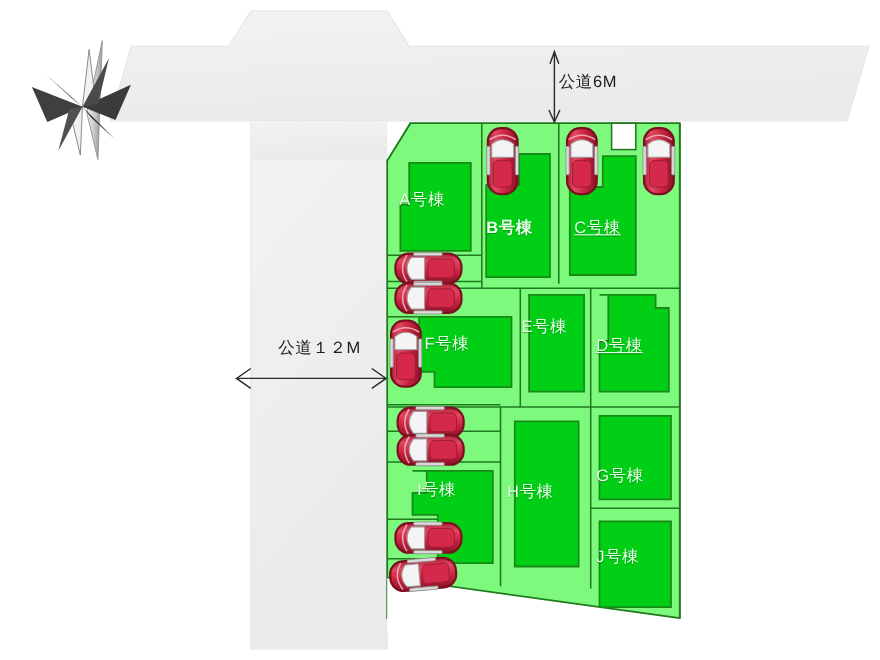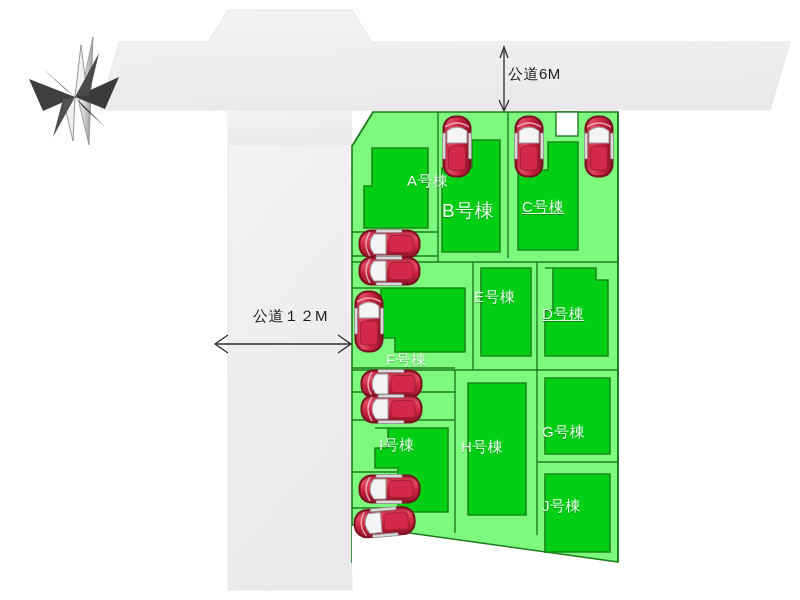--- a/index.html
+++ b/index.html
@@ -170,7 +170,7 @@
   <div class="lbl road-label" style="left:253px;top:307px;">公道１２M</div>
 
   <div id="unit-labels">
-      <div class="lbl" style="left: 363px; top: 172px; font-size: 15px; color: rgb(232, 255, 232); text-shadow: rgba(0, 80, 0, 0.45) 0px 1px 1px; letter-spacing: 0.5px; margin-left: 44px;">A号棟</div>
+      <div class="lbl" style="left: 363px; top: 172px; font-size: 15px; color: rgb(232, 255, 232); text-shadow: rgba(0, 80, 0, 0.45) 0px 1px 1px; letter-spacing: 0.5px;">A号棟</div>
       <div class="lbl" style="left: 442px; top: 198px; font-size: 19px; color: rgb(232, 255, 232); text-shadow: rgba(0, 80, 0, 0.45) 0px 1px 1px; letter-spacing: 0.5px;">B号棟</div>
       <div class="lbl" style="left: 522px; top: 198px; font-size: 15px; color: rgb(232, 255, 232); text-shadow: rgba(0, 80, 0, 0.45) 0px 1px 1px; letter-spacing: 0.5px; text-decoration: underline;">C号棟</div>
       <div class="lbl" style="left: 542px; top: 305px; font-size: 15px; color: rgb(232, 255, 232); text-shadow: rgba(0, 80, 0, 0.45) 0px 1px 1px; letter-spacing: 0.5px; text-decoration: underline;">D号棟</div>

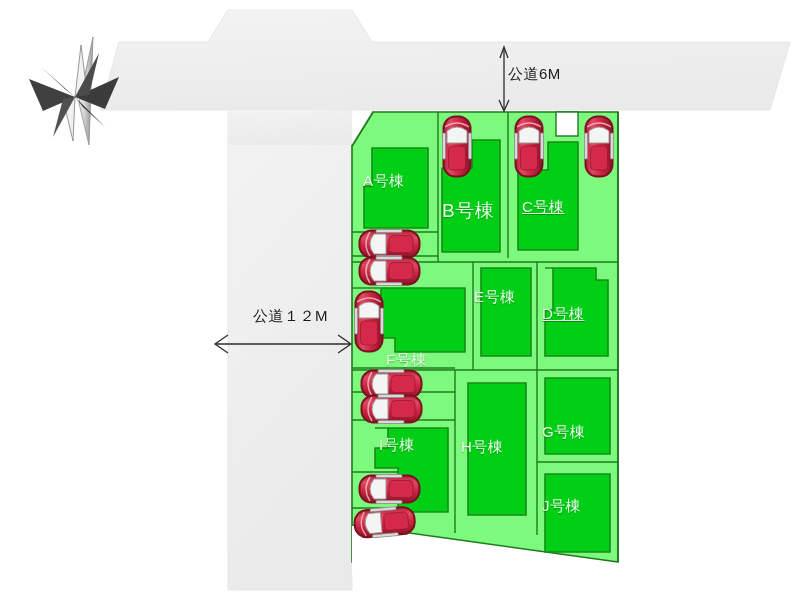--- a/index.html
+++ b/index.html
@@ -171,7 +171,7 @@
 
   <div id="unit-labels">
       <div class="lbl" style="left: 363px; top: 172px; font-size: 15px; color: rgb(232, 255, 232); text-shadow: rgba(0, 80, 0, 0.45) 0px 1px 1px; letter-spacing: 0.5px;">A号棟</div>
-      <div class="lbl" style="left: 442px; top: 198px; font-size: 19px; color: rgb(232, 255, 232); text-shadow: rgba(0, 80, 0, 0.45) 0px 1px 1px; letter-spacing: 0.5px;">B号棟</div>
+      <div class="lbl" style="left: 442px; top: 198px; font-size: 15px; color: rgb(232, 255, 232); text-shadow: rgba(0, 80, 0, 0.45) 0px 1px 1px; letter-spacing: 0.5px; font-weight: bold;">B号棟</div>
       <div class="lbl" style="left: 522px; top: 198px; font-size: 15px; color: rgb(232, 255, 232); text-shadow: rgba(0, 80, 0, 0.45) 0px 1px 1px; letter-spacing: 0.5px; text-decoration: underline;">C号棟</div>
       <div class="lbl" style="left: 542px; top: 305px; font-size: 15px; color: rgb(232, 255, 232); text-shadow: rgba(0, 80, 0, 0.45) 0px 1px 1px; letter-spacing: 0.5px; text-decoration: underline;">D号棟</div>
       <div class="lbl" style="left: 474px; top: 288px; font-size: 15px; color: rgb(232, 255, 232); text-shadow: rgba(0, 80, 0, 0.45) 0px 1px 1px; letter-spacing: 0.5px;">E号棟</div>

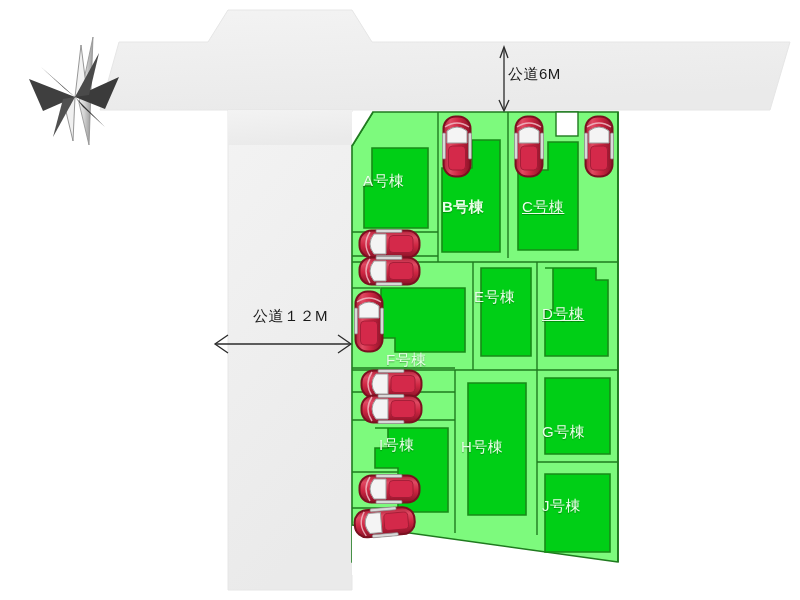--- a/index.html
+++ b/index.html
@@ -175,7 +175,7 @@
       <div class="lbl" style="left: 522px; top: 198px; font-size: 15px; color: rgb(232, 255, 232); text-shadow: rgba(0, 80, 0, 0.45) 0px 1px 1px; letter-spacing: 0.5px; text-decoration: underline;">C号棟</div>
       <div class="lbl" style="left: 542px; top: 305px; font-size: 15px; color: rgb(232, 255, 232); text-shadow: rgba(0, 80, 0, 0.45) 0px 1px 1px; letter-spacing: 0.5px; text-decoration: underline;">D号棟</div>
       <div class="lbl" style="left: 474px; top: 288px; font-size: 15px; color: rgb(232, 255, 232); text-shadow: rgba(0, 80, 0, 0.45) 0px 1px 1px; letter-spacing: 0.5px;">E号棟</div>
-      <div class="lbl" style="left: 386px; top: 303px; font-size: 15px; color: rgb(232, 255, 232); text-shadow: rgba(0, 80, 0, 0.45) 0px 1px 1px; letter-spacing: 0.5px; margin-top: 48px;">F号棟</div>
+      <div class="lbl" style="left: 386px; top: 303px; font-size: 15px; color: rgb(232, 255, 232); text-shadow: rgba(0, 80, 0, 0.45) 0px 1px 1px; letter-spacing: 0.5px;">F号棟</div>
       <div class="lbl" style="left: 542px; top: 396px; font-size: 15px; color: rgb(232, 255, 232); text-shadow: rgba(0, 80, 0, 0.45) 0px 1px 1px; letter-spacing: 0.5px; margin-top: 27px;">G号棟</div>
       <div class="lbl" style="left: 461px; top: 438px; font-size: 15px; color: rgb(232, 255, 232); text-shadow: rgba(0, 80, 0, 0.45) 0px 1px 1px; letter-spacing: 0.5px;">H号棟</div>
       <div class="lbl" style="left: 379px; top: 436px; font-size: 15px; color: rgb(232, 255, 232); text-shadow: rgba(0, 80, 0, 0.45) 0px 1px 1px; letter-spacing: 0.5px;">I号棟</div>

